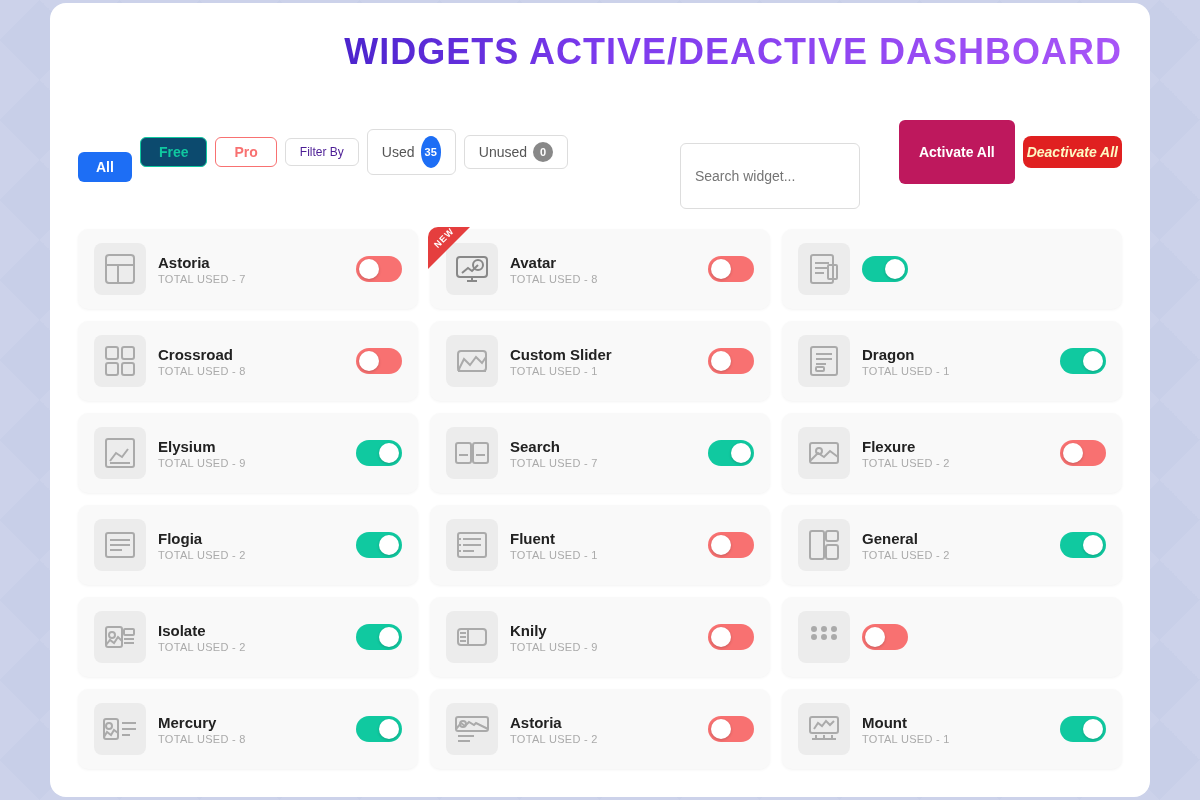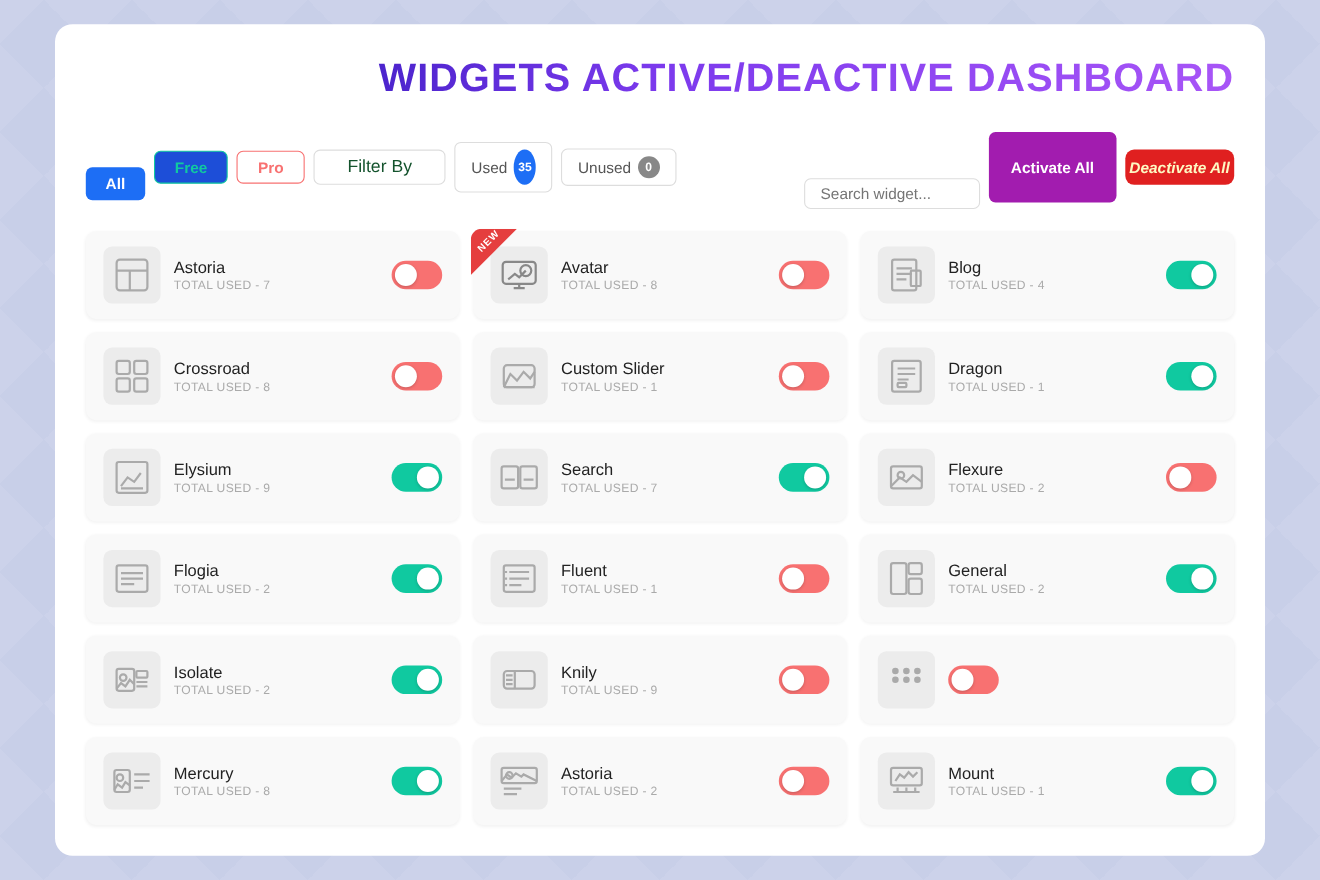--- a/index.html
+++ b/index.html
@@ -64,7 +64,7 @@
       margin-top: 30px;
     }
     .btn-free {
-      background: #1d4ed8;
+      background: #0c4a6e;
       color: #10c9a0;
       border: 1.5px solid #10c9a0;
       border-radius: 6px;

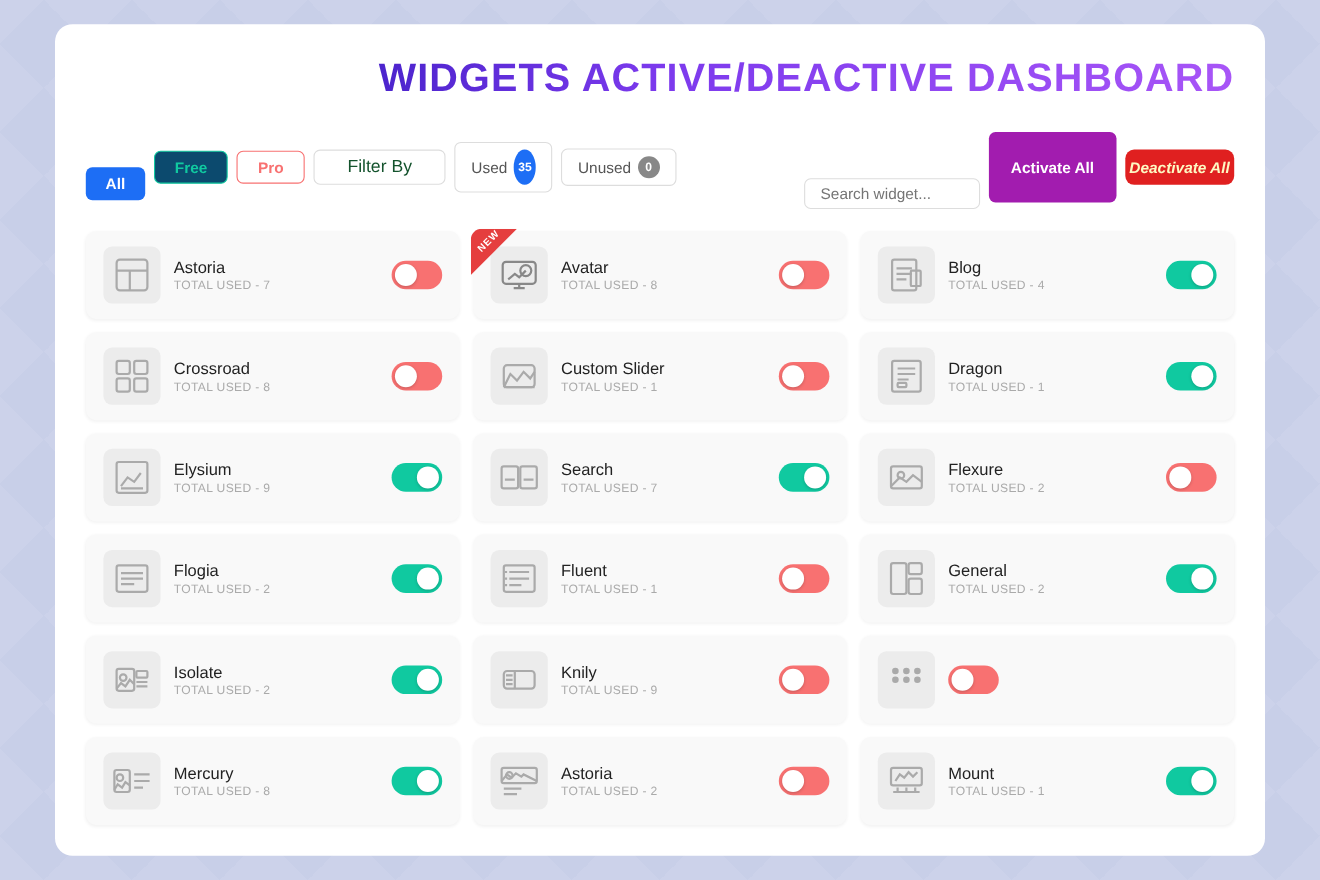--- a/index.html
+++ b/index.html
@@ -85,11 +85,11 @@
     }
     .filter-by {
       background: white;
-      color: #14532d;
+      color: #4c1d95;
       border: 1.5px solid #ddd;
       border-radius: 6px;
-      padding: 6px 30px;
-      font-size: 16px;
+      padding: 6px 14px;
+      font-size: 12px;
       cursor: pointer;
     }
     .btn-used {

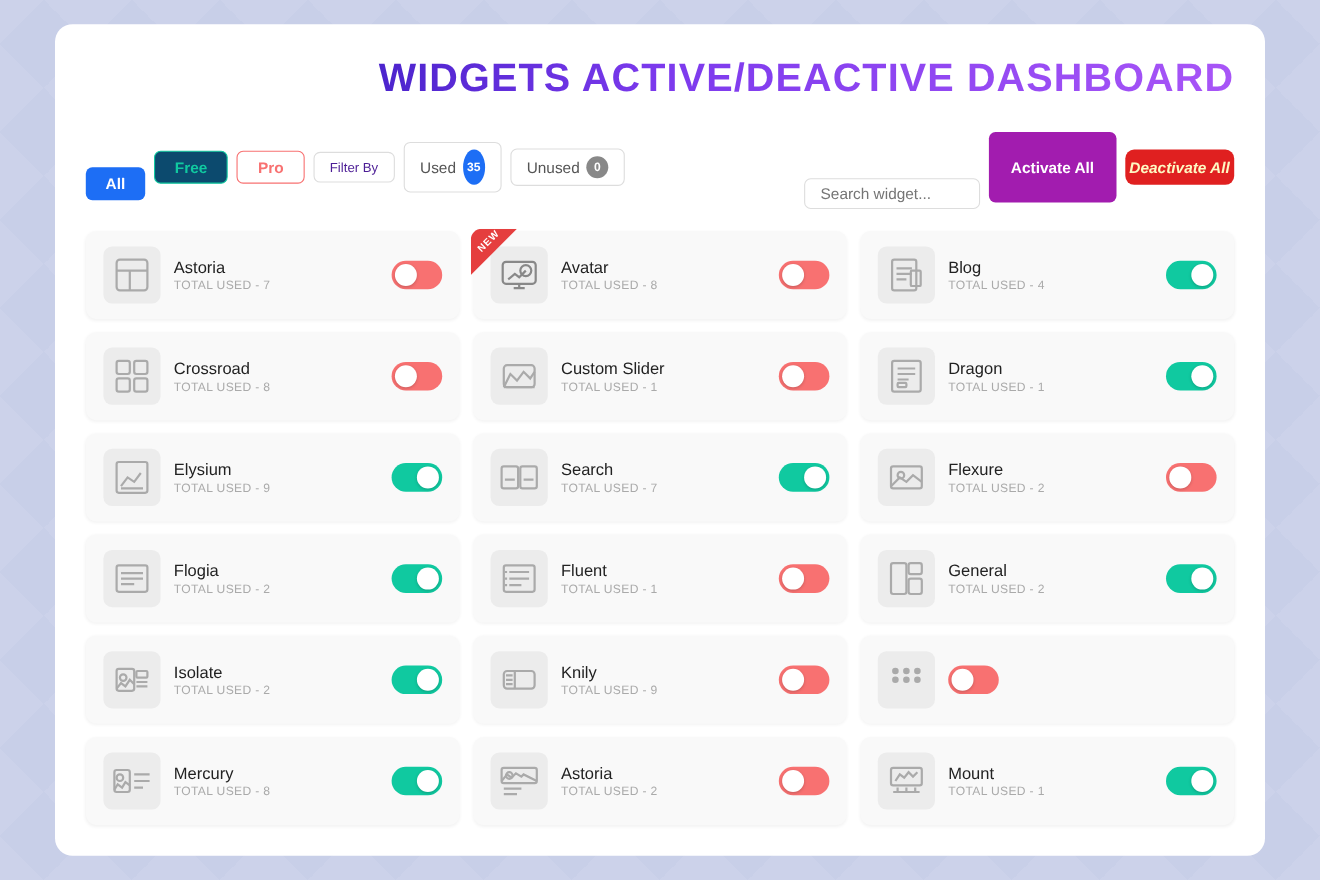--- a/index.html
+++ b/index.html
@@ -142,7 +142,7 @@
       margin-top: 48px;
     }
     .btn-activate {
-      background: #a21caf;
+      background: #be185d;
       color: white;
       border: none;
       border-radius: 6px;
@@ -150,6 +150,7 @@
       font-size: 14px;
       font-weight: 600;
       cursor: pointer;
+      margin-left: 31px;
     }
     .btn-deactivate {
       background: #e02020;

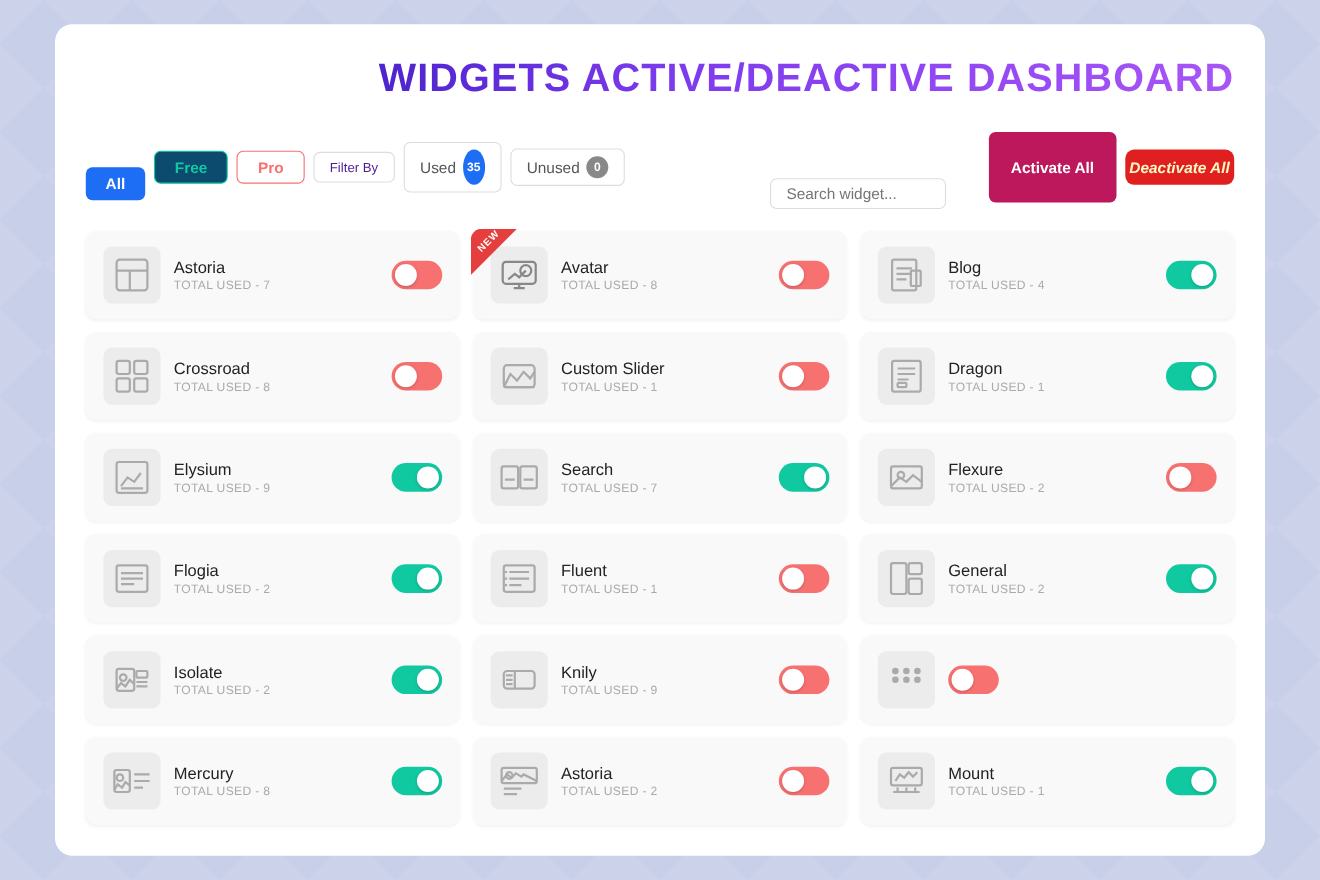--- a/index.html
+++ b/index.html
@@ -133,11 +133,11 @@
     .search-box {
       border: 1.5px solid #ddd;
       border-radius: 6px;
-      padding: 5px 14px;
+      padding: 24px 14px;
       font-size: 14px;
       color: #999;
       outline: none;
-      width: 160px;
+      width: 180px;
       margin-left: auto;
       margin-top: 48px;
     }

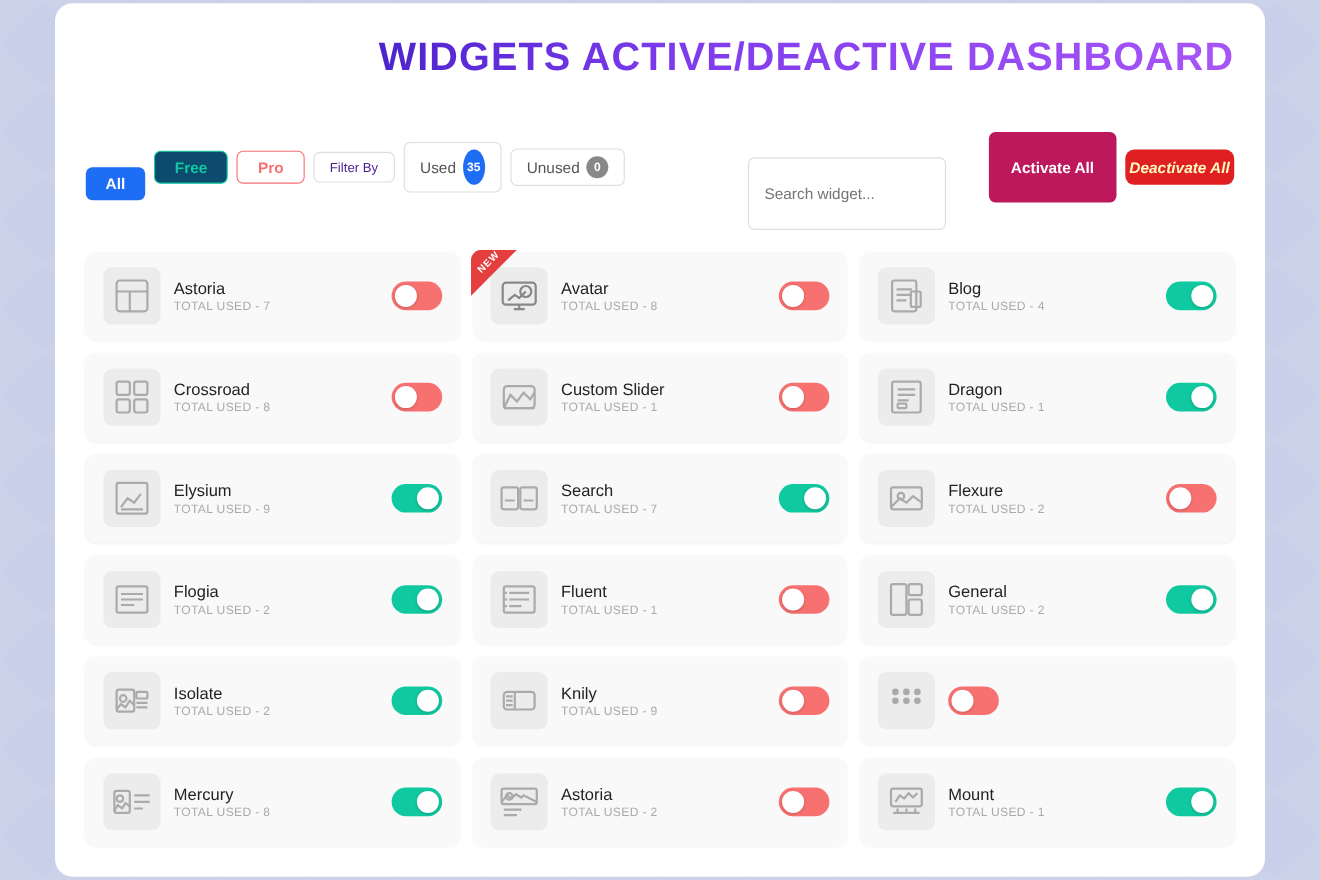--- a/index.html
+++ b/index.html
@@ -199,7 +199,7 @@
     }
     .widget-name {
       font-size: 15px;
-      font-weight: 400;
+      font-weight: 700;
       color: #222;
       margin-bottom: 2px;
     }

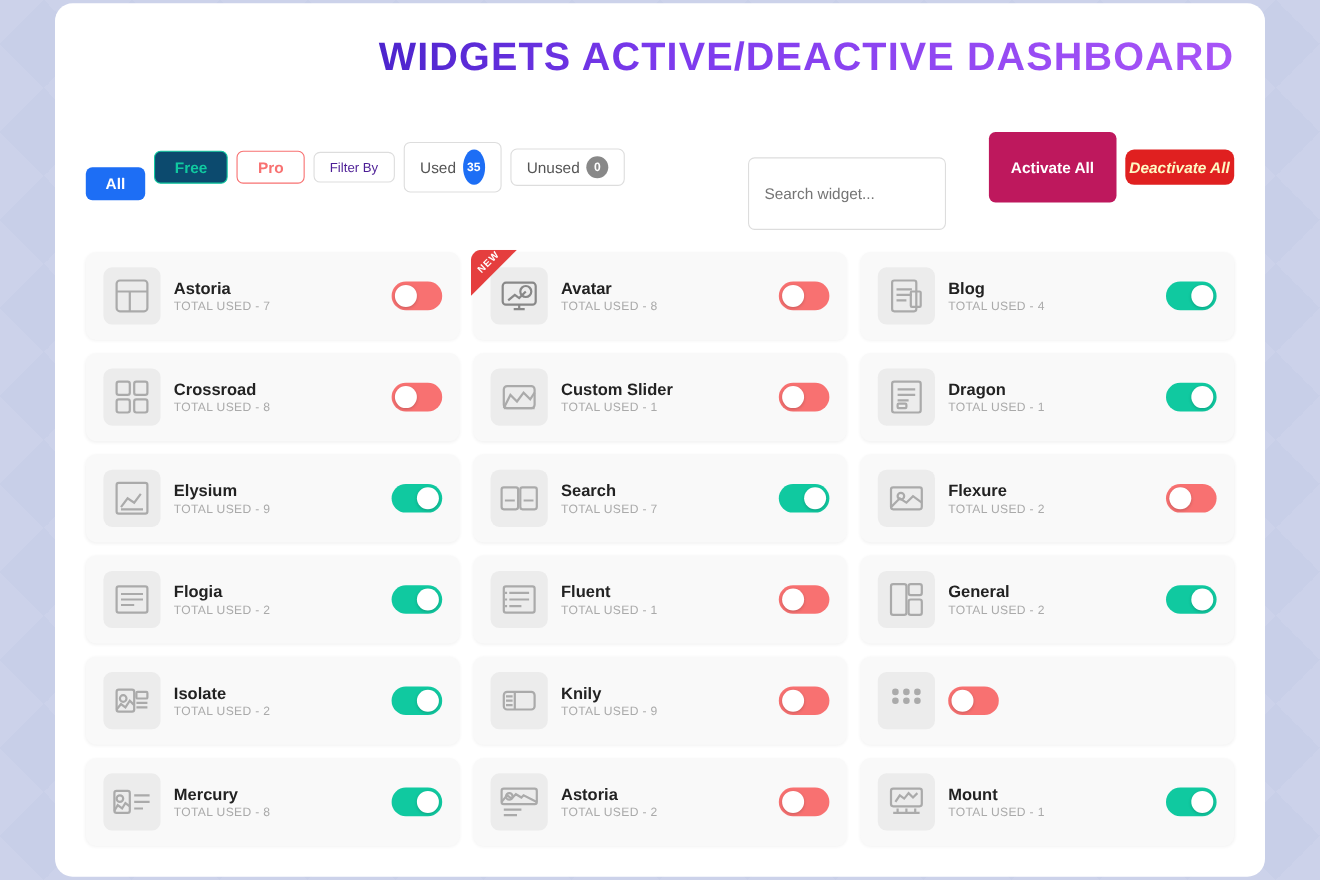--- a/index.html
+++ b/index.html
@@ -334,10 +334,6 @@
             <rect x="22" y="14" width="9" height="14" rx="1"></rect>
           </svg>
         </div>
-    <div class="widget-info">
-      <div class="widget-name">Blog</div>
-      <div class="widget-used">TOTAL USED - 4</div>
-    </div>
     <label class="toggle on">
       <input type="checkbox" checked="" style="">
       <span class="toggle-slider"></span>

